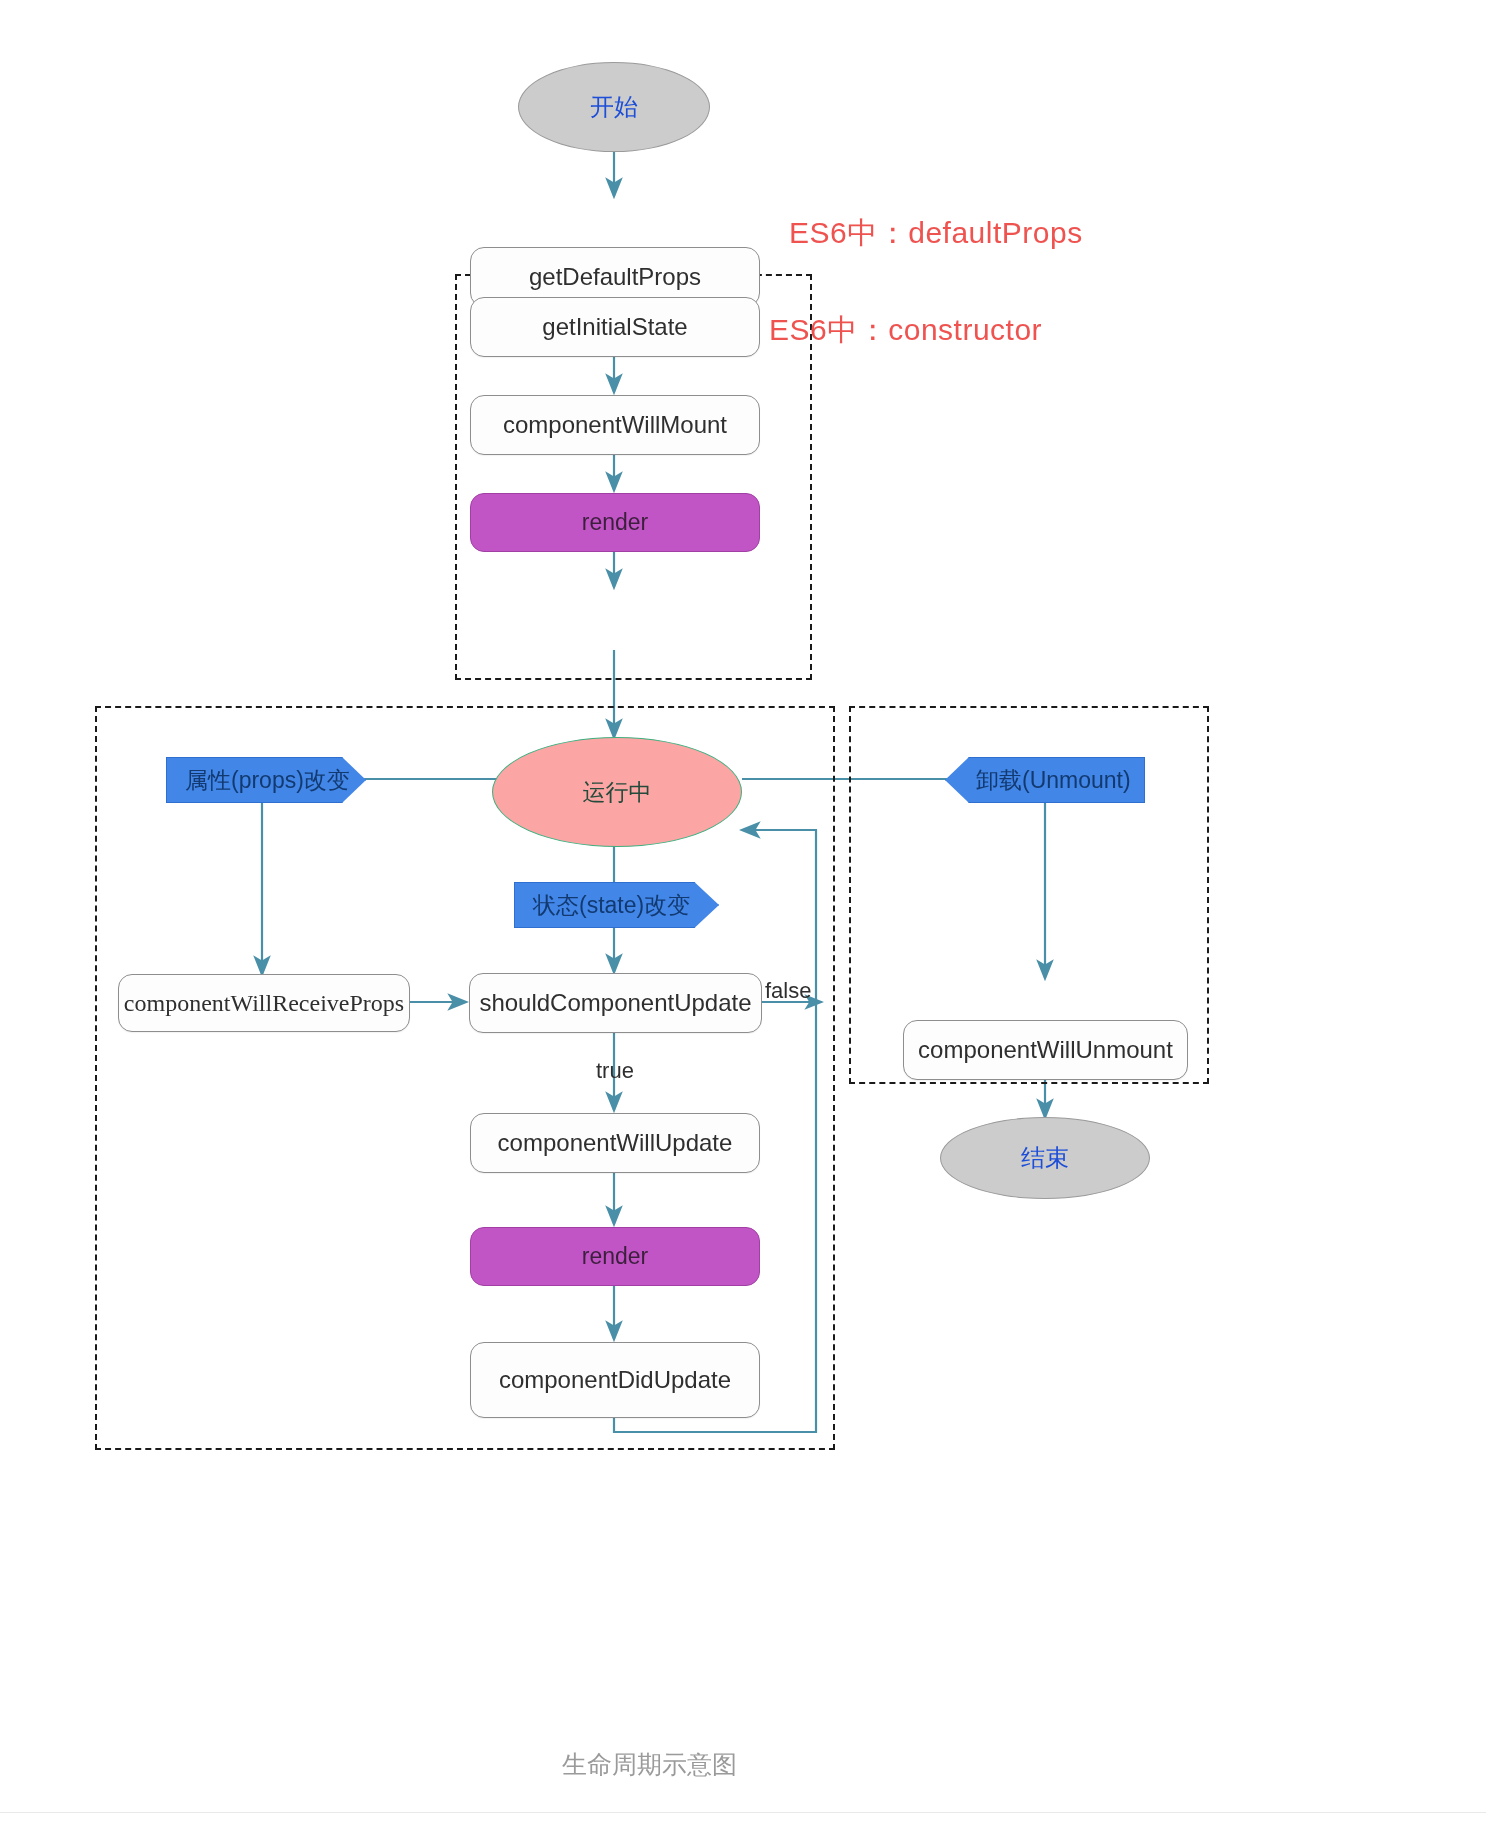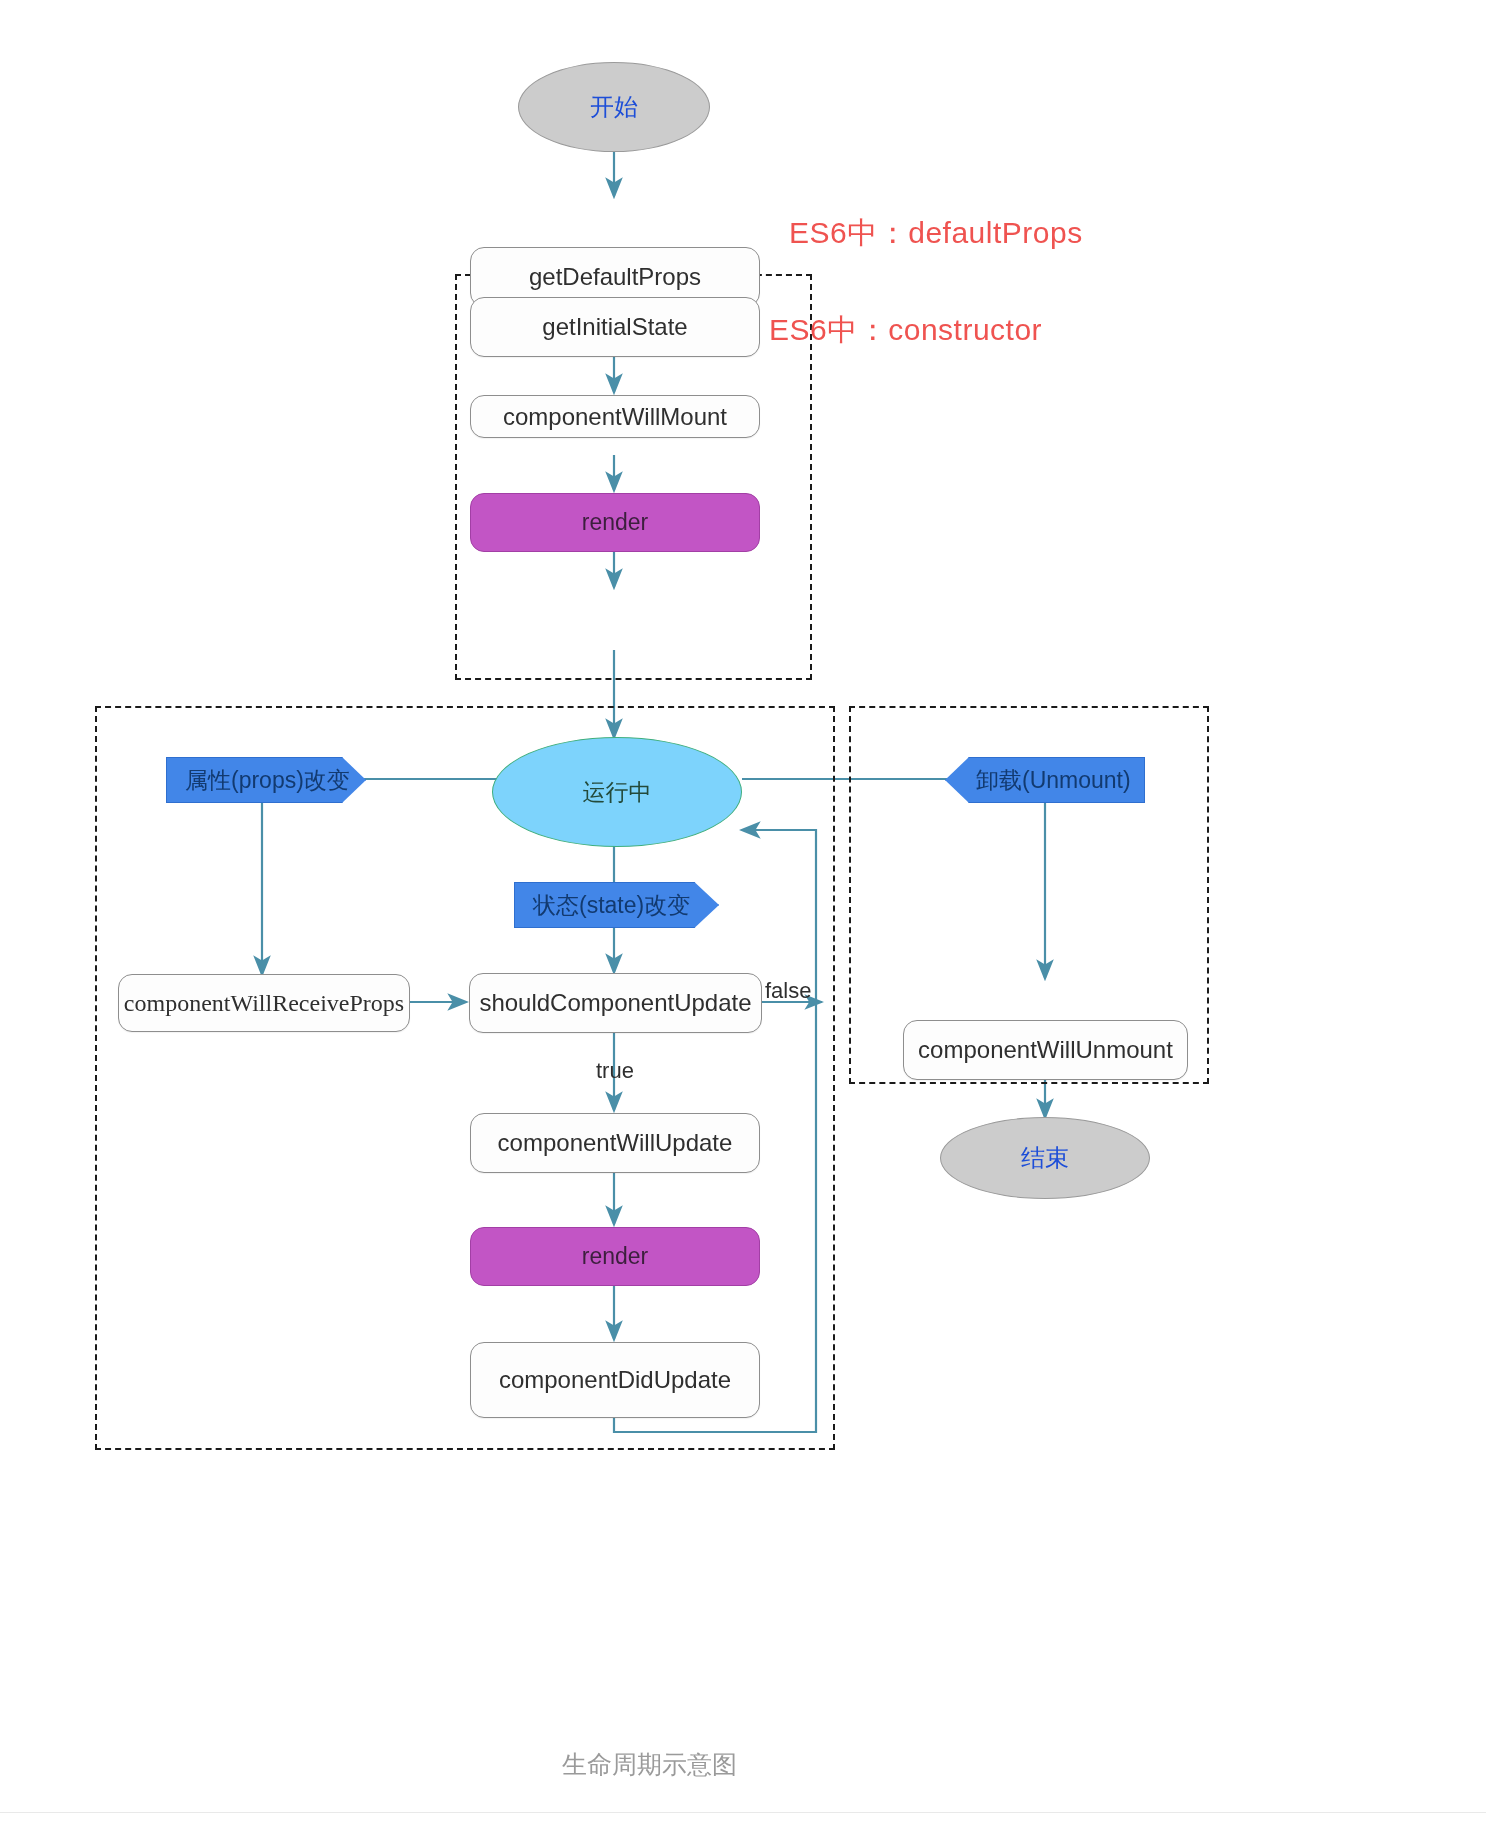--- a/index.html
+++ b/index.html
@@ -187,7 +187,7 @@
     <span>getInitialState</span>
   </div>
 
-  <div class="node proc" style="left:470px; top:395px; width:290px; height:43px;">
+  <div class="node proc" style="left:470px; top:395px; width:290px; height:60px;">
     <span>componentWillMount</span>
   </div>
 

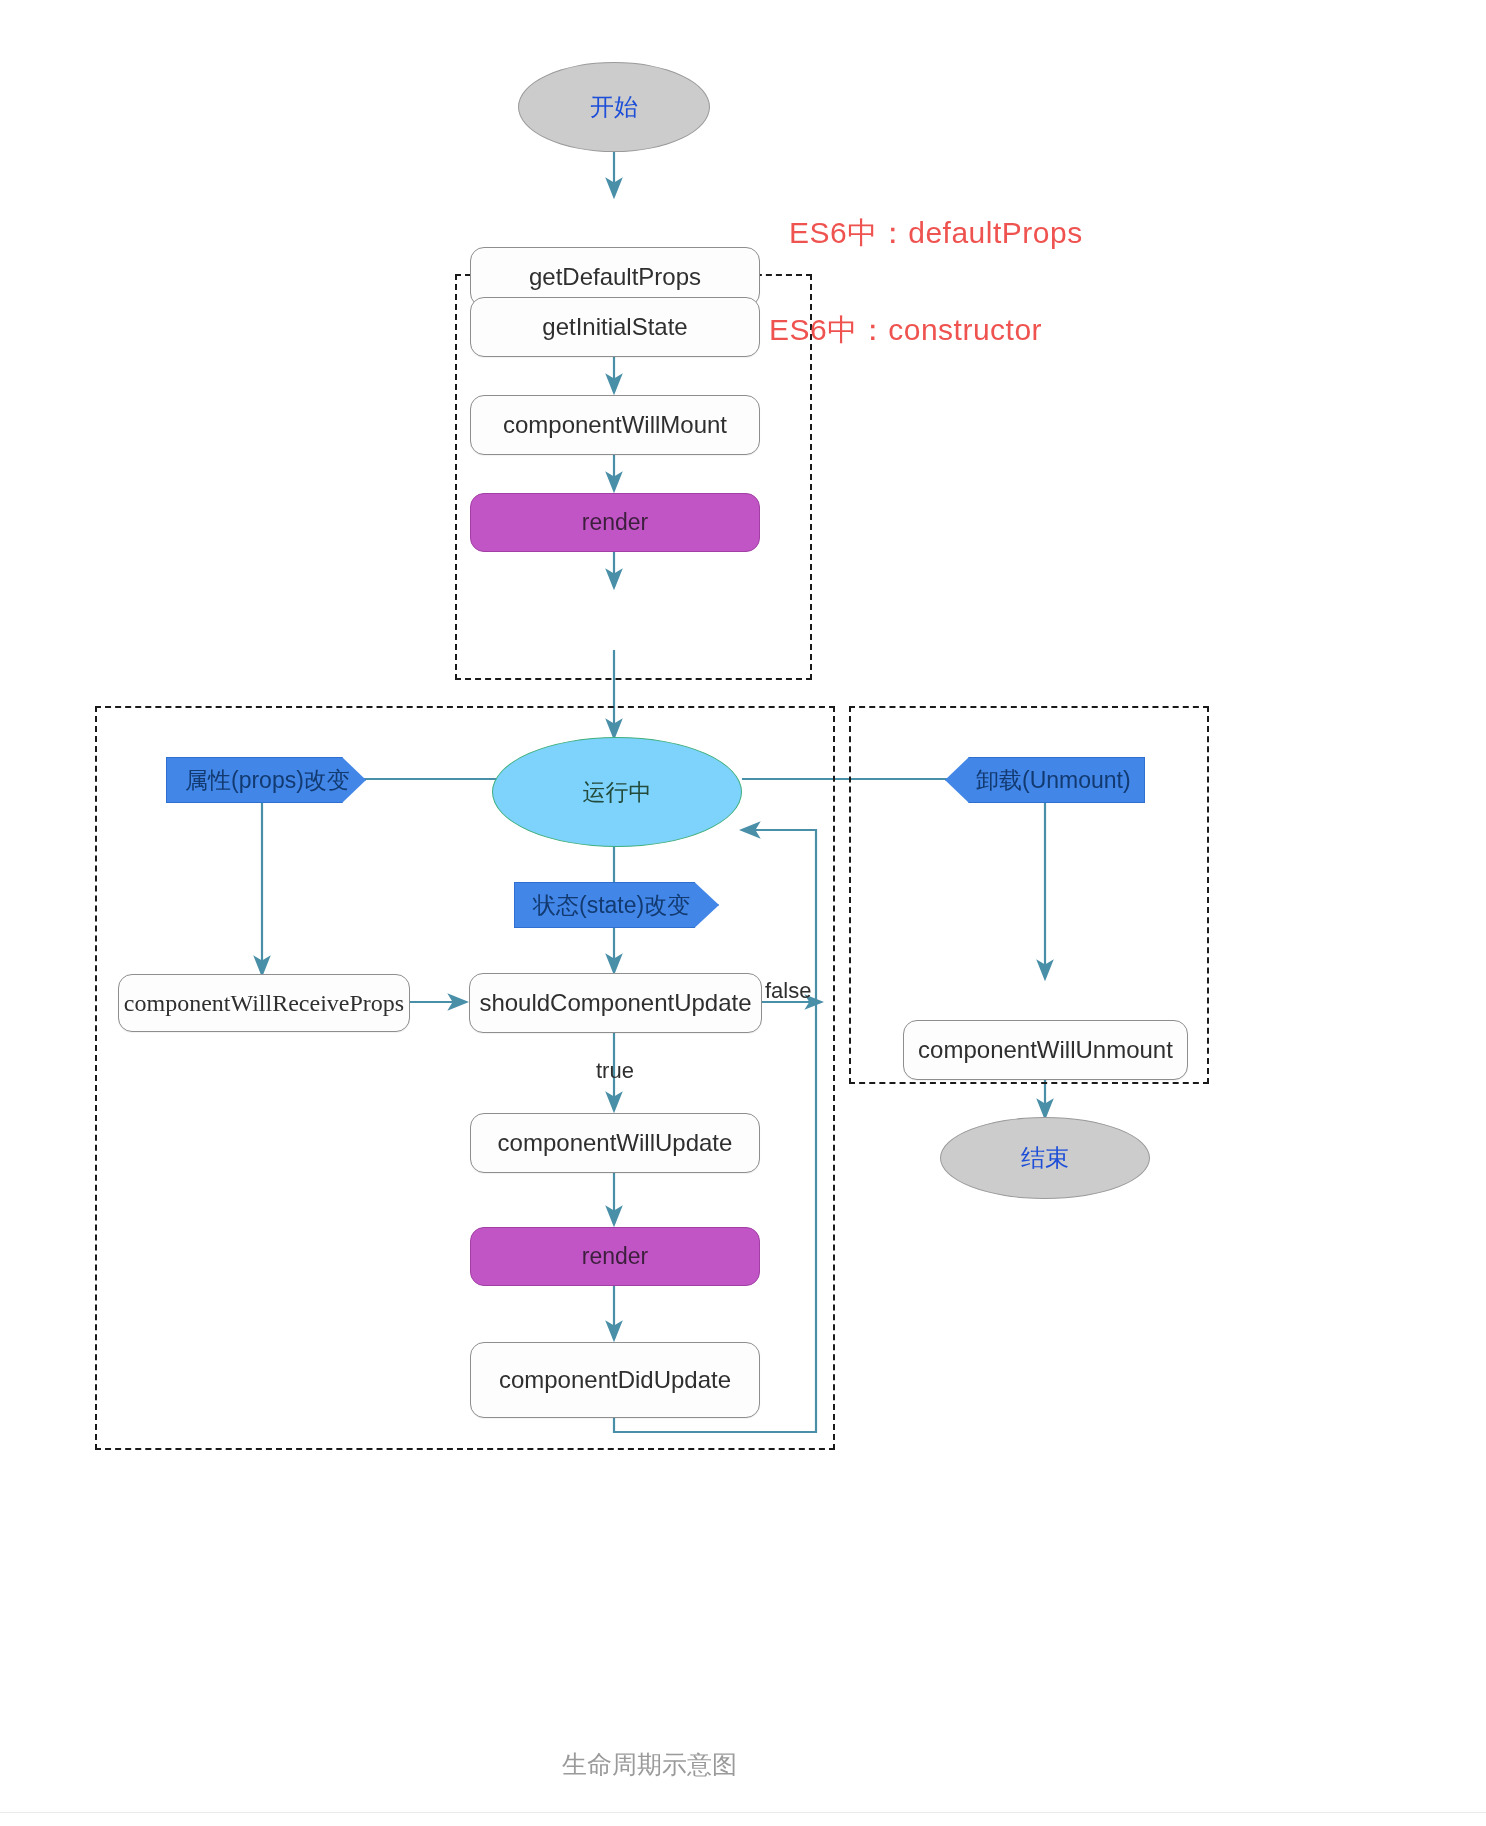--- a/index.html
+++ b/index.html
@@ -60,7 +60,7 @@
   }
   
   .state-ellipse {
-    background: #7dd3fc;
+    background: #fca5a5;
     border: 1.4px solid #3fae7e;
     border-radius: 50%;
     font-size: 23px;

